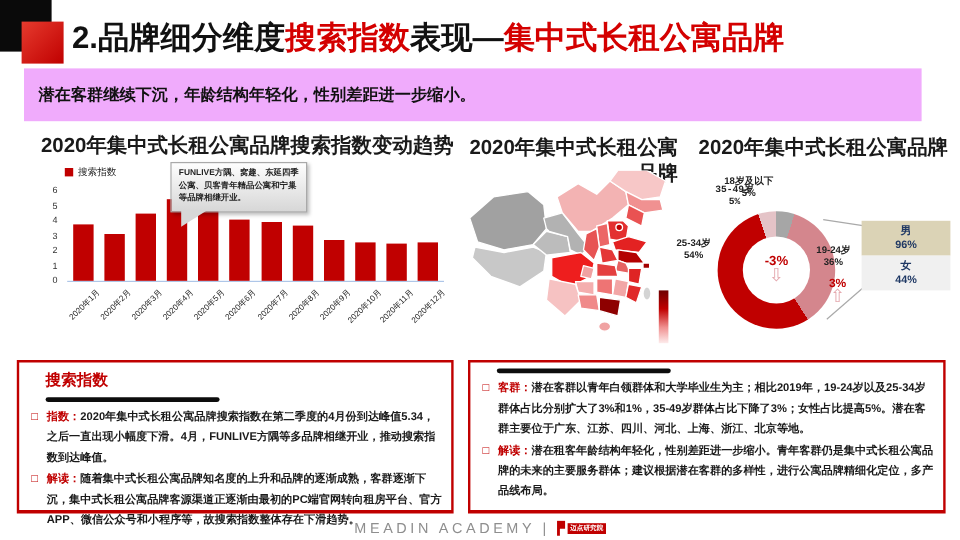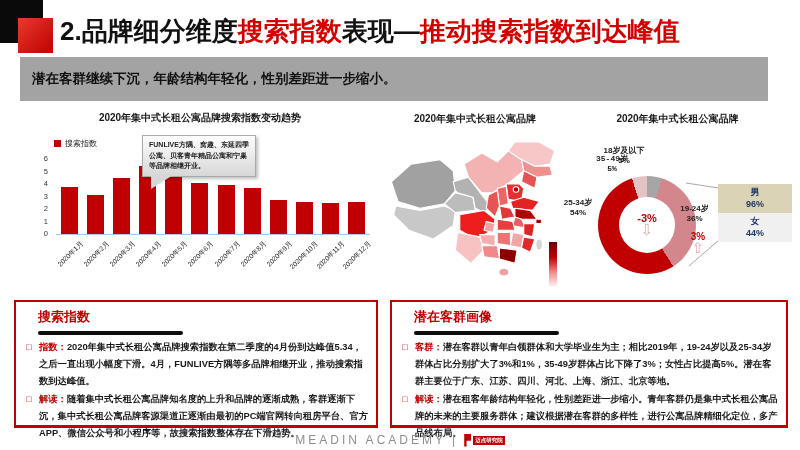--- a/index.html
+++ b/index.html
@@ -84,7 +84,7 @@
 
   <div class="sq-black"></div>
   <div class="sq-red"></div>
-  <h1 class="title"><span>2.品牌细分维度</span><span class="red">搜索指数</span><span>表现—</span><span class="red">推动搜索指数到达峰值</span></h1>
+  <h1 class="title"><span>2.品牌细分维度</span><span class="red">搜索指数</span><span>表现—</span><span class="red">集中式长租公寓品牌</span></h1>
   <div class="band">
     <span>潜在客群继续下沉，年龄结构年轻化，性别差距进一步缩小。</span>
   </div>

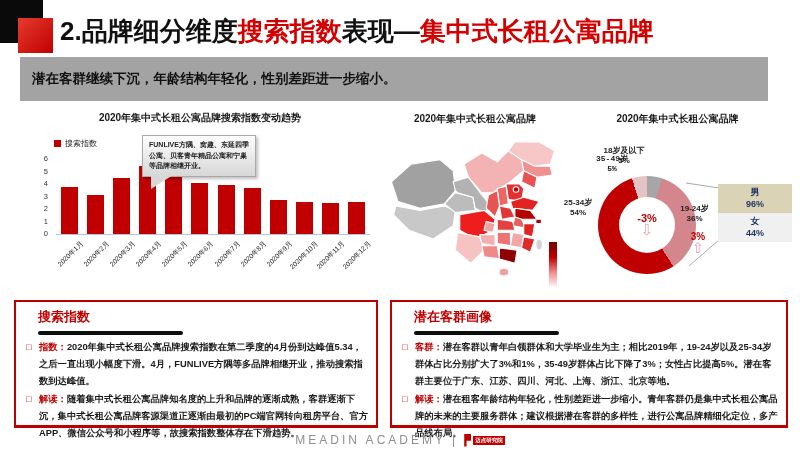--- a/index.html
+++ b/index.html
@@ -10,7 +10,7 @@
   .sq-red{position:absolute;left:18px;top:18px;width:35px;height:35px;background:linear-gradient(135deg,#e63b2e,#c00000);}
   .title{position:absolute;left:60px;top:14px;margin:0;font-size:26px;font-weight:700;letter-spacing:0;white-space:nowrap;}
   .title .red{color:#d40000;}
-  .band{position:absolute;left:20px;top:57px;width:748px;height:44px;background:#a3a3a3;
+  .band{position:absolute;left:20px;top:57px;width:748px;height:44px;background:#f0abfc;
         display:flex;align-items:center;box-sizing:border-box;padding-left:12px;}
   .band span{font-size:13.5px;font-weight:700;color:#111;}
   

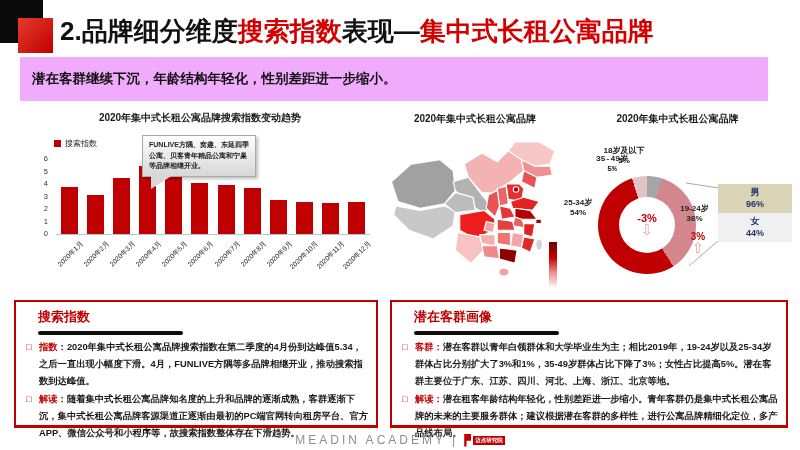--- a/index.html
+++ b/index.html
@@ -14,7 +14,7 @@
         display:flex;align-items:center;box-sizing:border-box;padding-left:12px;}
   .band span{font-size:13.5px;font-weight:700;color:#111;}
   
-  .c-title{font-size:10px;font-weight:700;text-align:center;color:#1a1a1a;line-height:1.3;}
+  .c-title{font-size:17px;font-weight:700;text-align:right;color:#1a1a1a;line-height:1.3;}
   
   .bar-block{position:absolute;left:22px;top:106px;width:356px;height:190px;}
   .bar-block .c-title{margin-top:5px;}

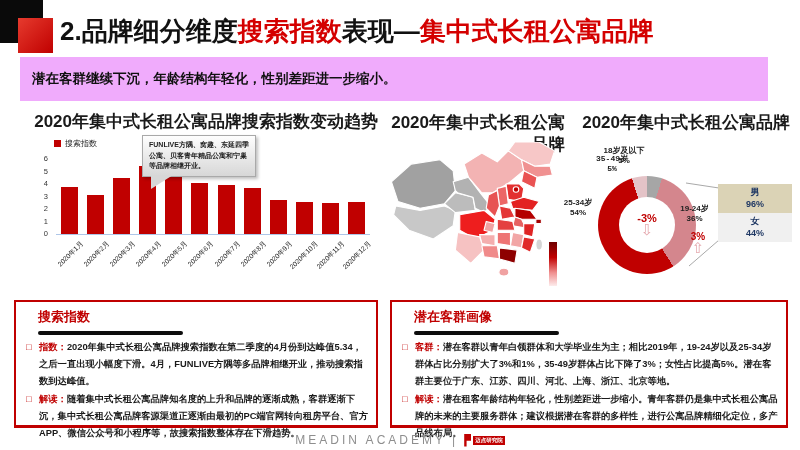--- a/index.html
+++ b/index.html
@@ -285,7 +285,6 @@
   </section>
 
   <section class="panel right">
-    <div class="p-title">潜在客群画像</div>
     <div class="p-bar"></div>
     <div class="bullets">
       <div class="bullet">

